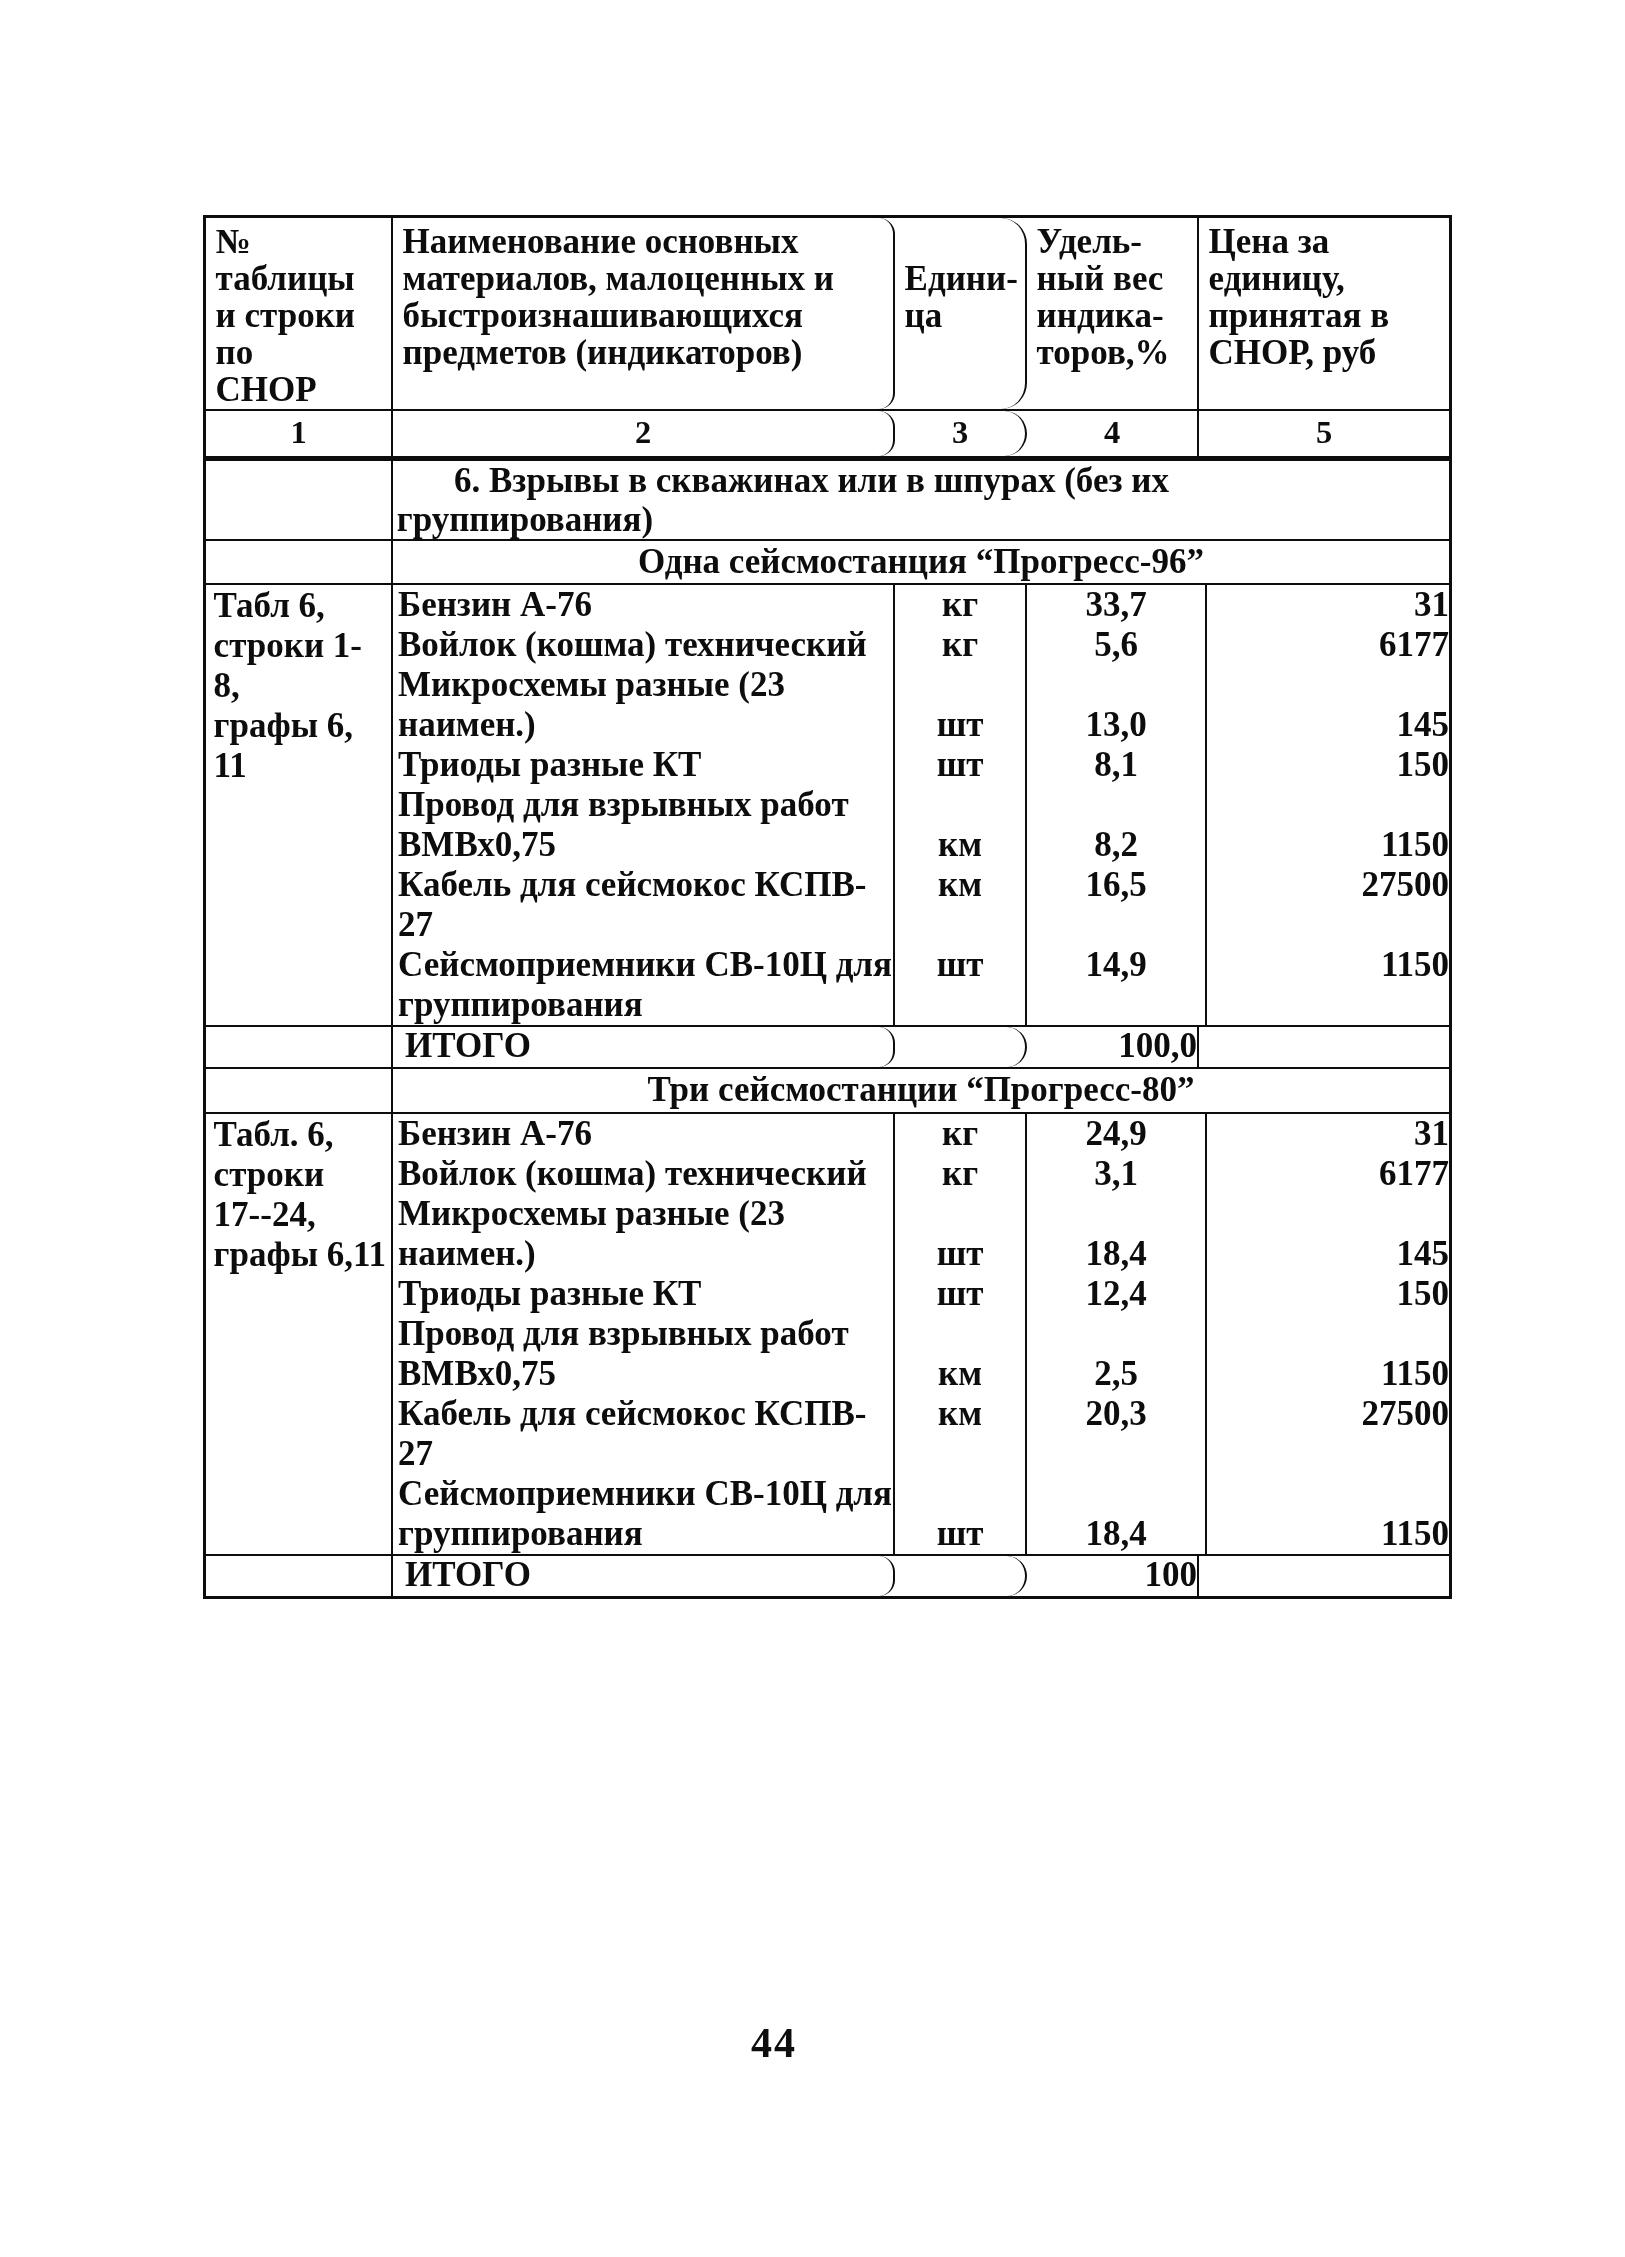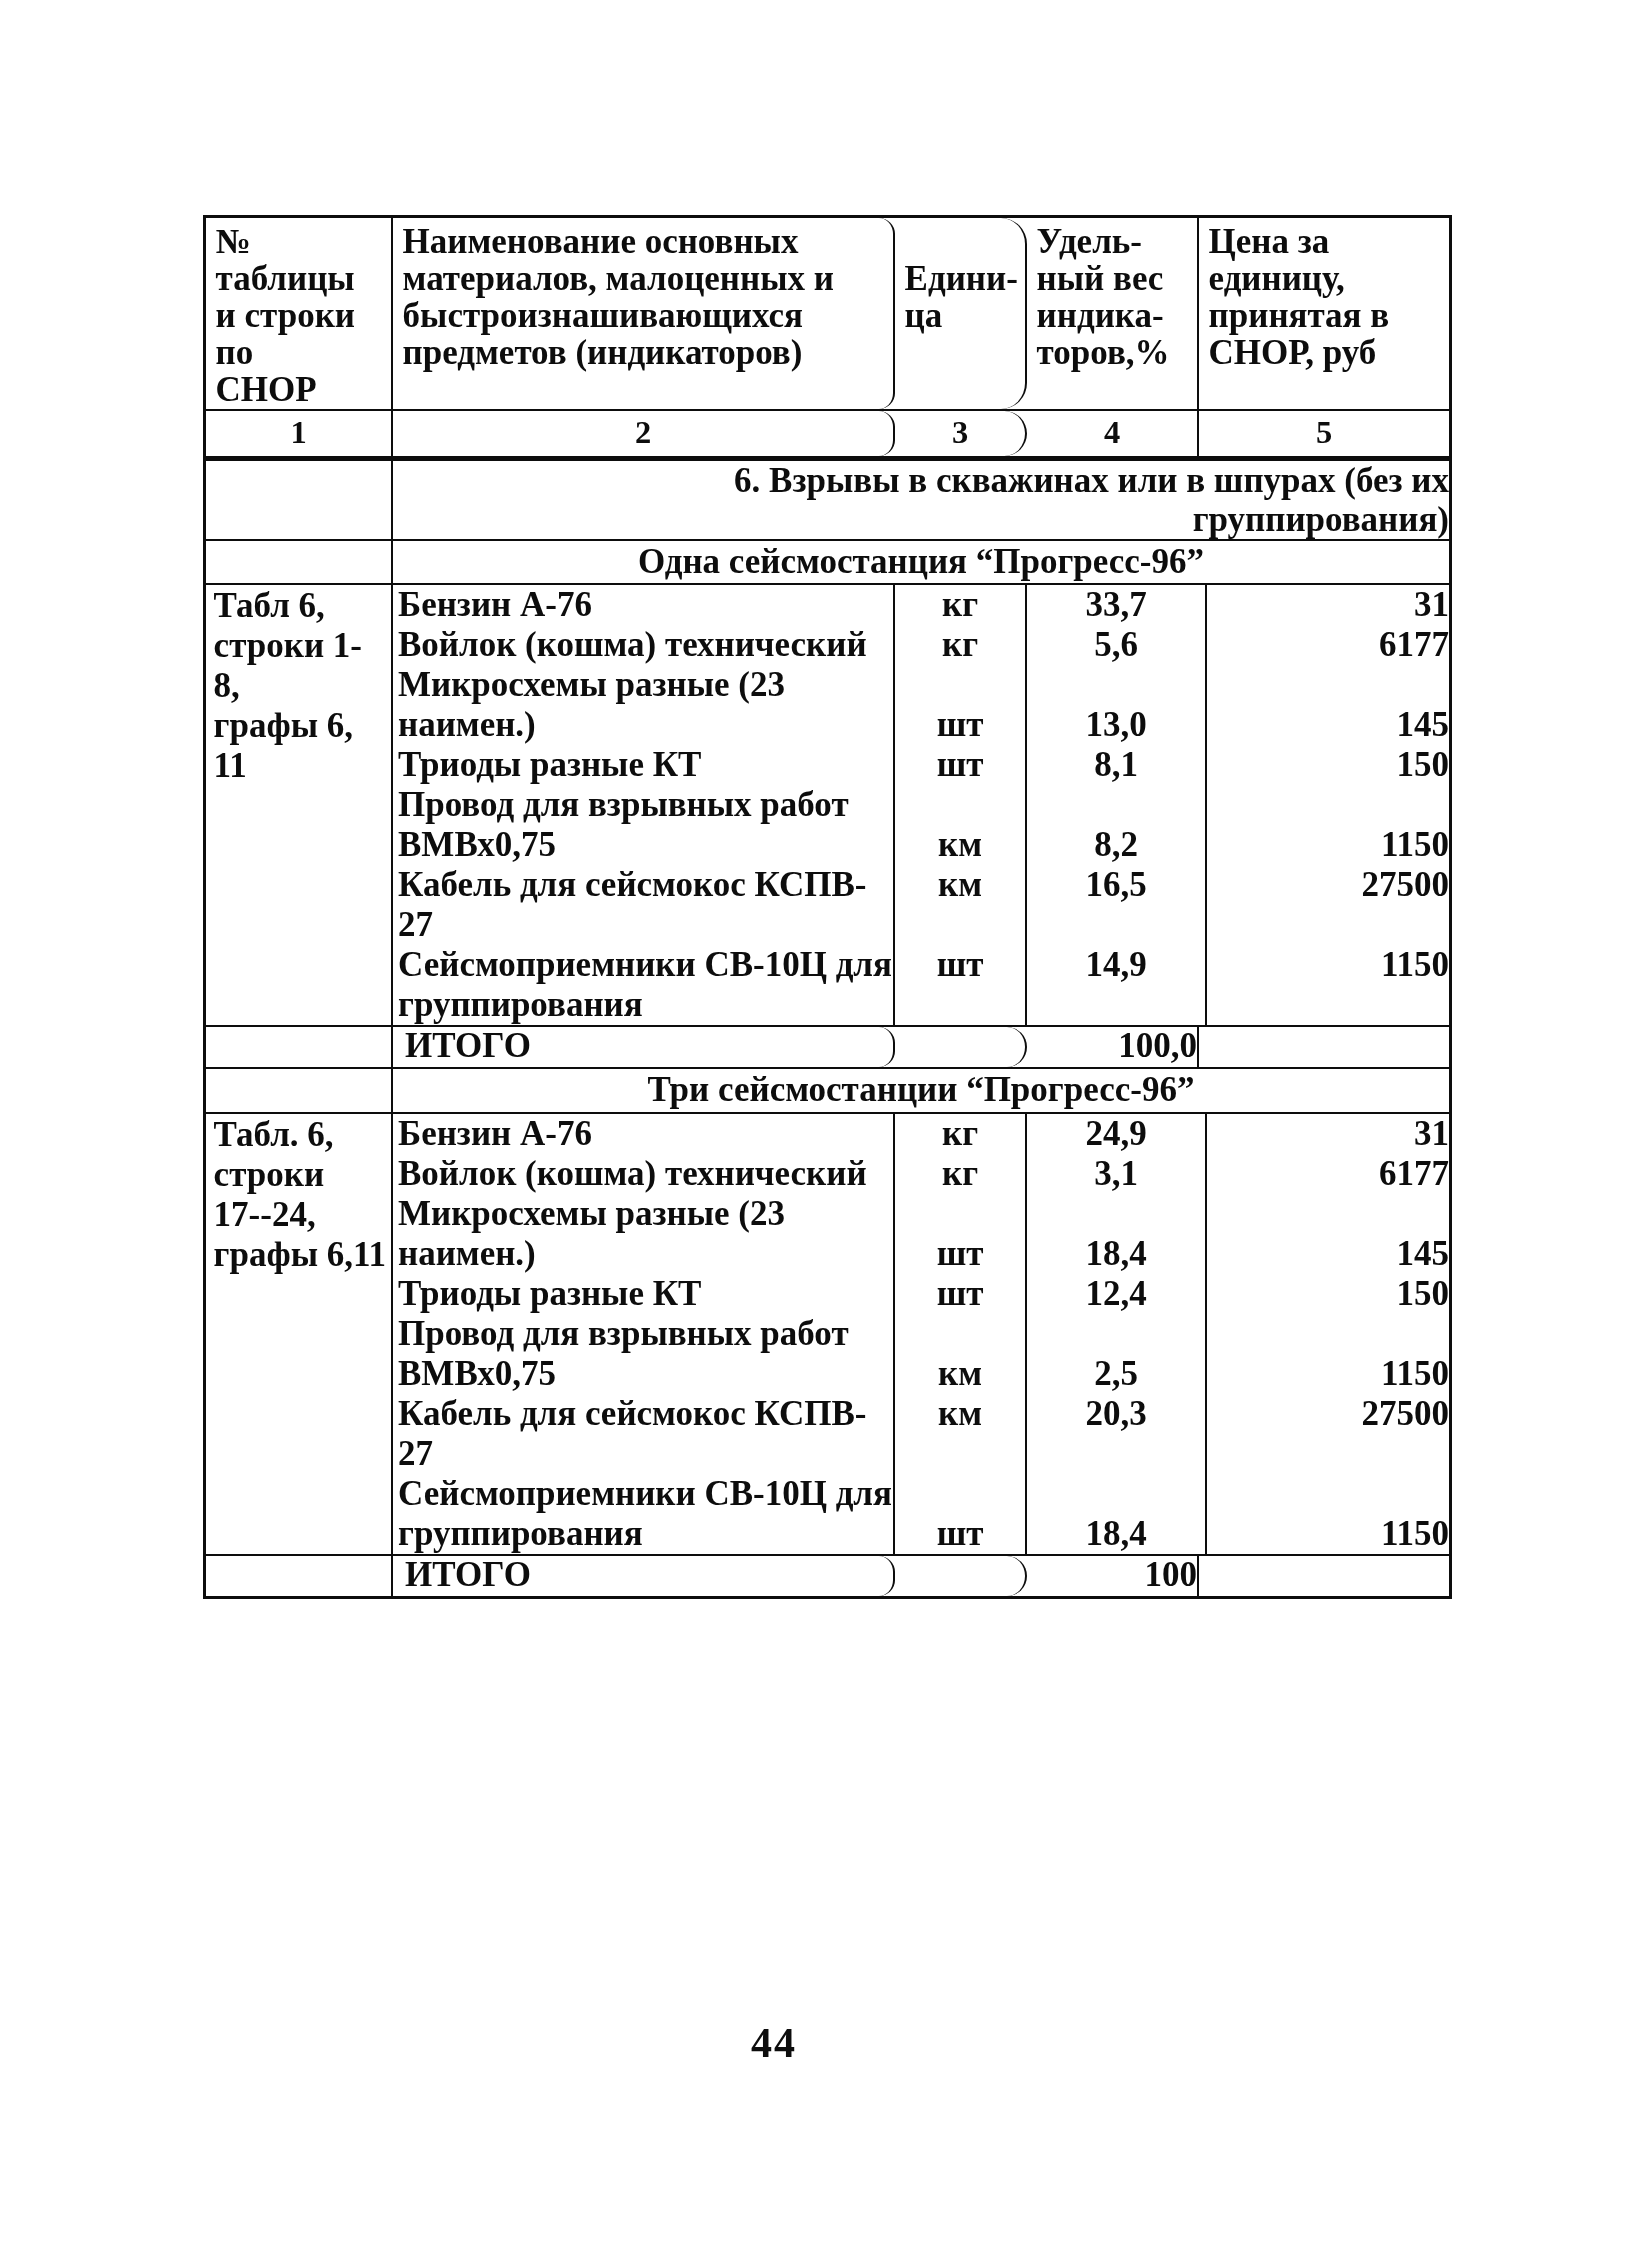--- a/index.html
+++ b/index.html
@@ -42,7 +42,7 @@
   .row-nums .c{line-height:42px;text-align:center;font-size:32.5px;}
 
   
-  .row-section{height:78px;text-align:right;}
+  .row-section{height:78px;}
   .row-section .cmerge{line-height:39px;}
   .sec-l1{padding-left:61px;}
   .sec-l2{padding-left:3.8px;}

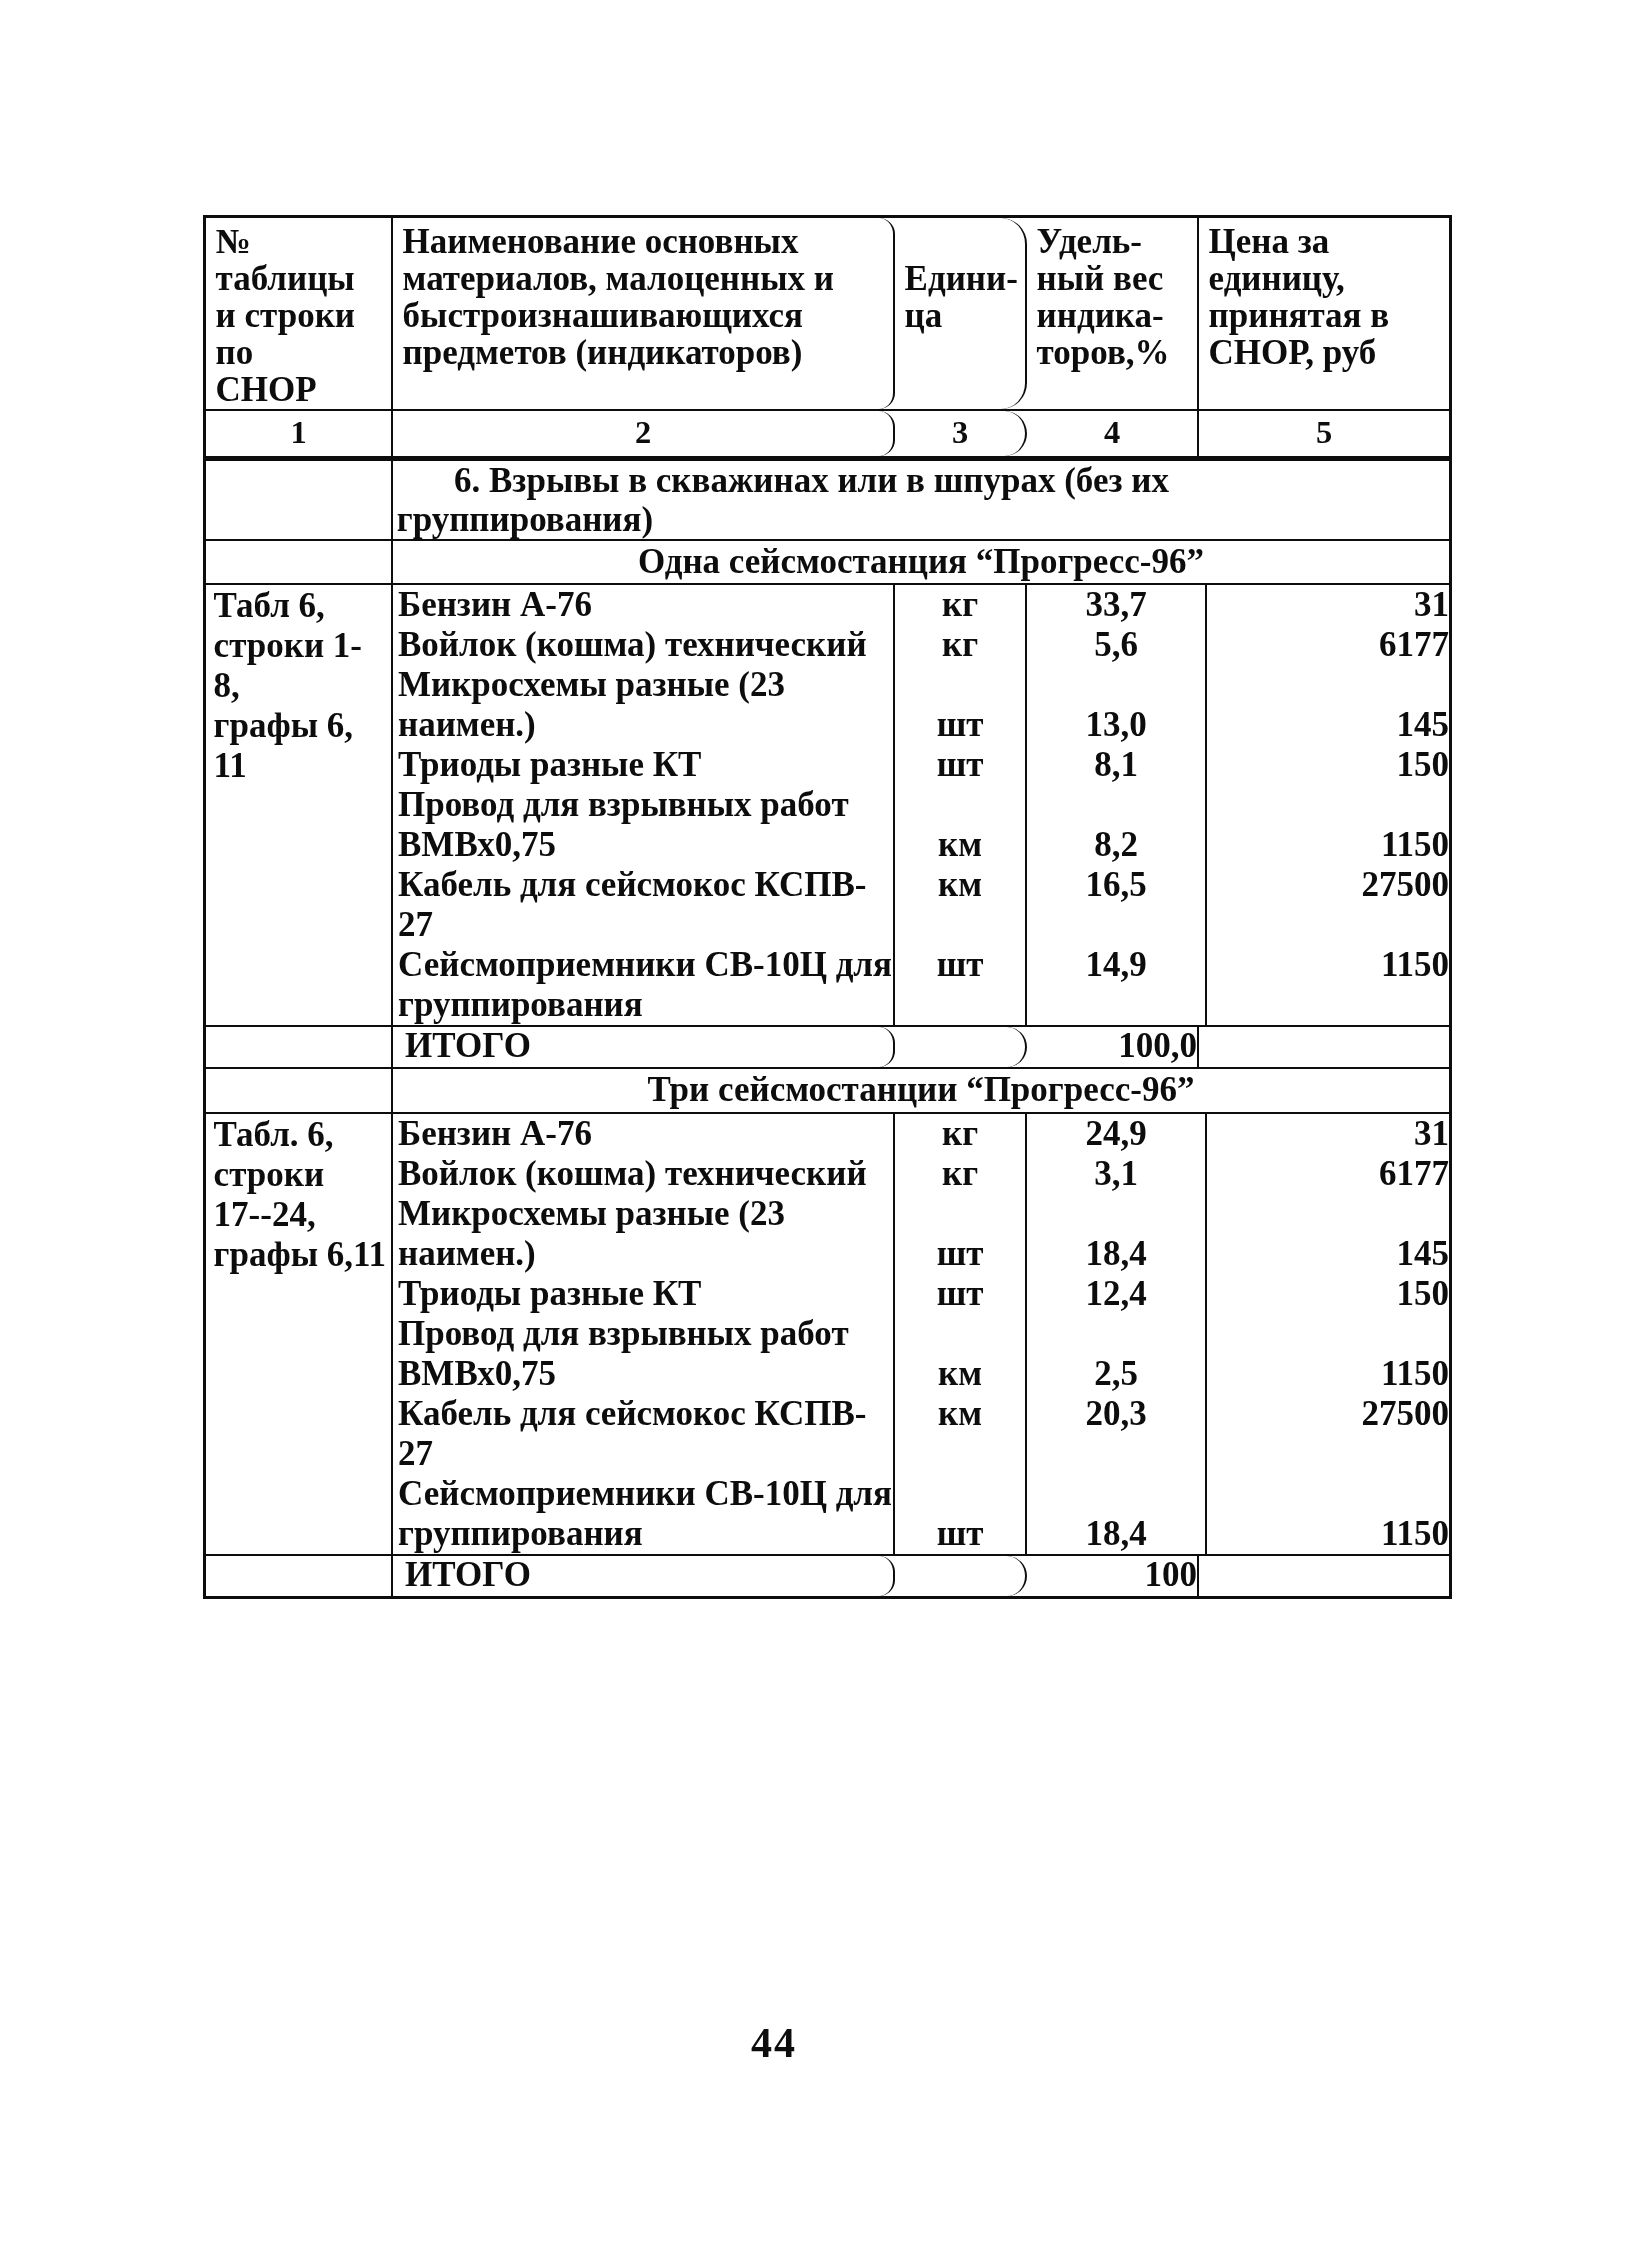--- a/index.html
+++ b/index.html
@@ -220,7 +220,7 @@
 
     <div class="row row-sub2 hb3">
       <div class="c c1 vr"></div>
-      <div class="c cmerge">Три сейсмостанции “Прогресс-96”</div>
+      <div class="c cmerge">Три сейсмостанции “Прогресс-80”</div>
     </div>
 
     <div class="block hb3">

